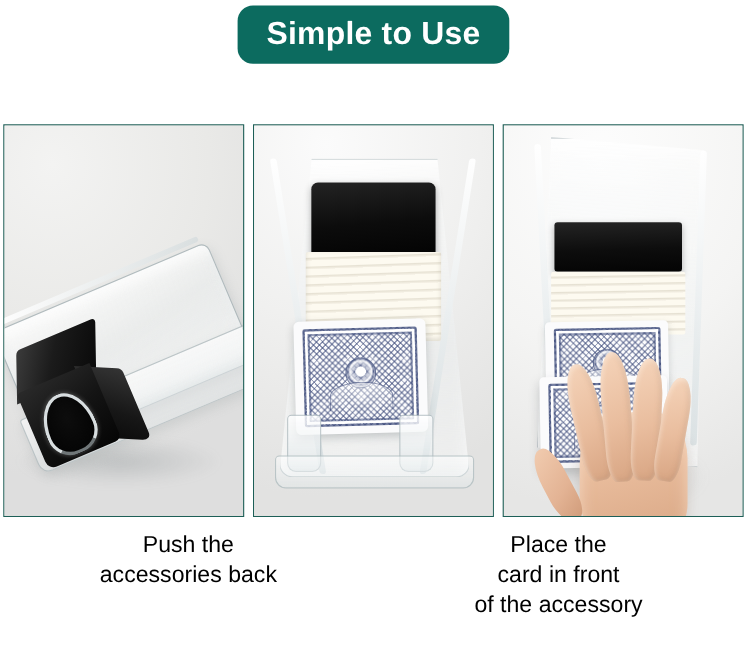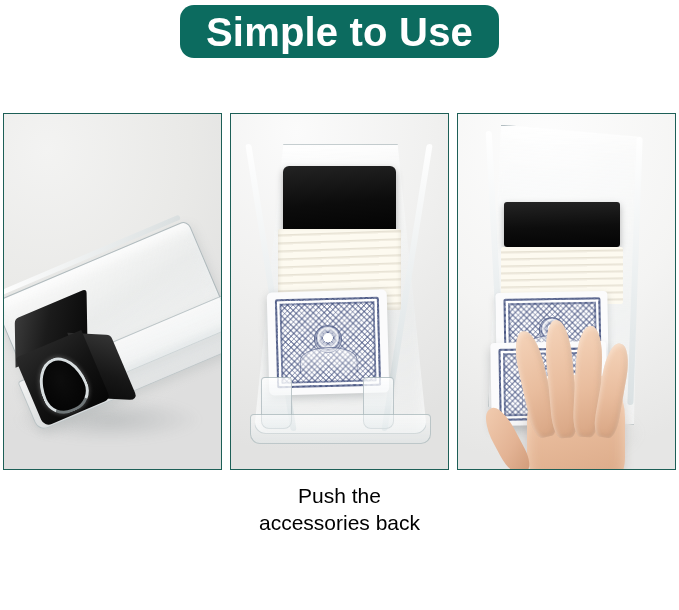--- a/index.html
+++ b/index.html
@@ -40,7 +40,7 @@
   .banner-title {
     color: #ffffff;
     font-family: "Liberation Sans", sans-serif;
-    font-size: 40px;
+    font-size: 29px;
     font-weight: bold;
     letter-spacing: 0.2px;
     line-height: 1;

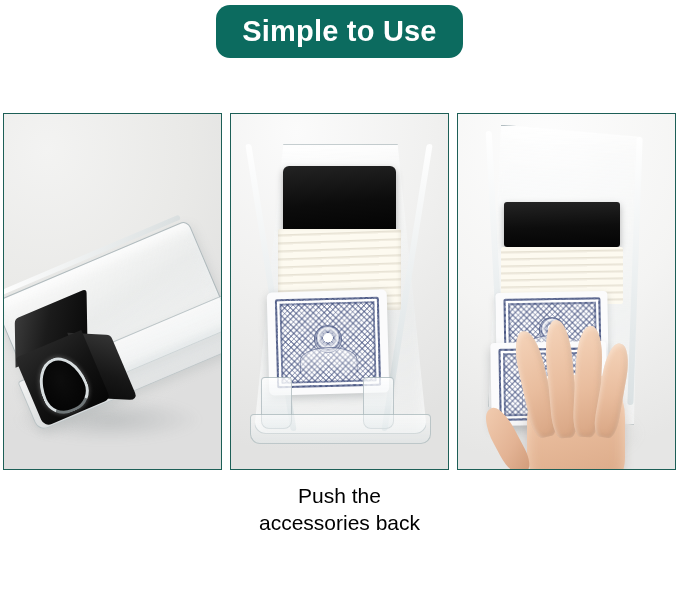--- a/index.html
+++ b/index.html
@@ -485,6 +485,9 @@
 <div class="captions">
   <div class="caption">Push the
 accessories back</div>
+  <div class="caption">Place the
+card in front
+of the accessory</div>
 </div>
 
 </body></html>

